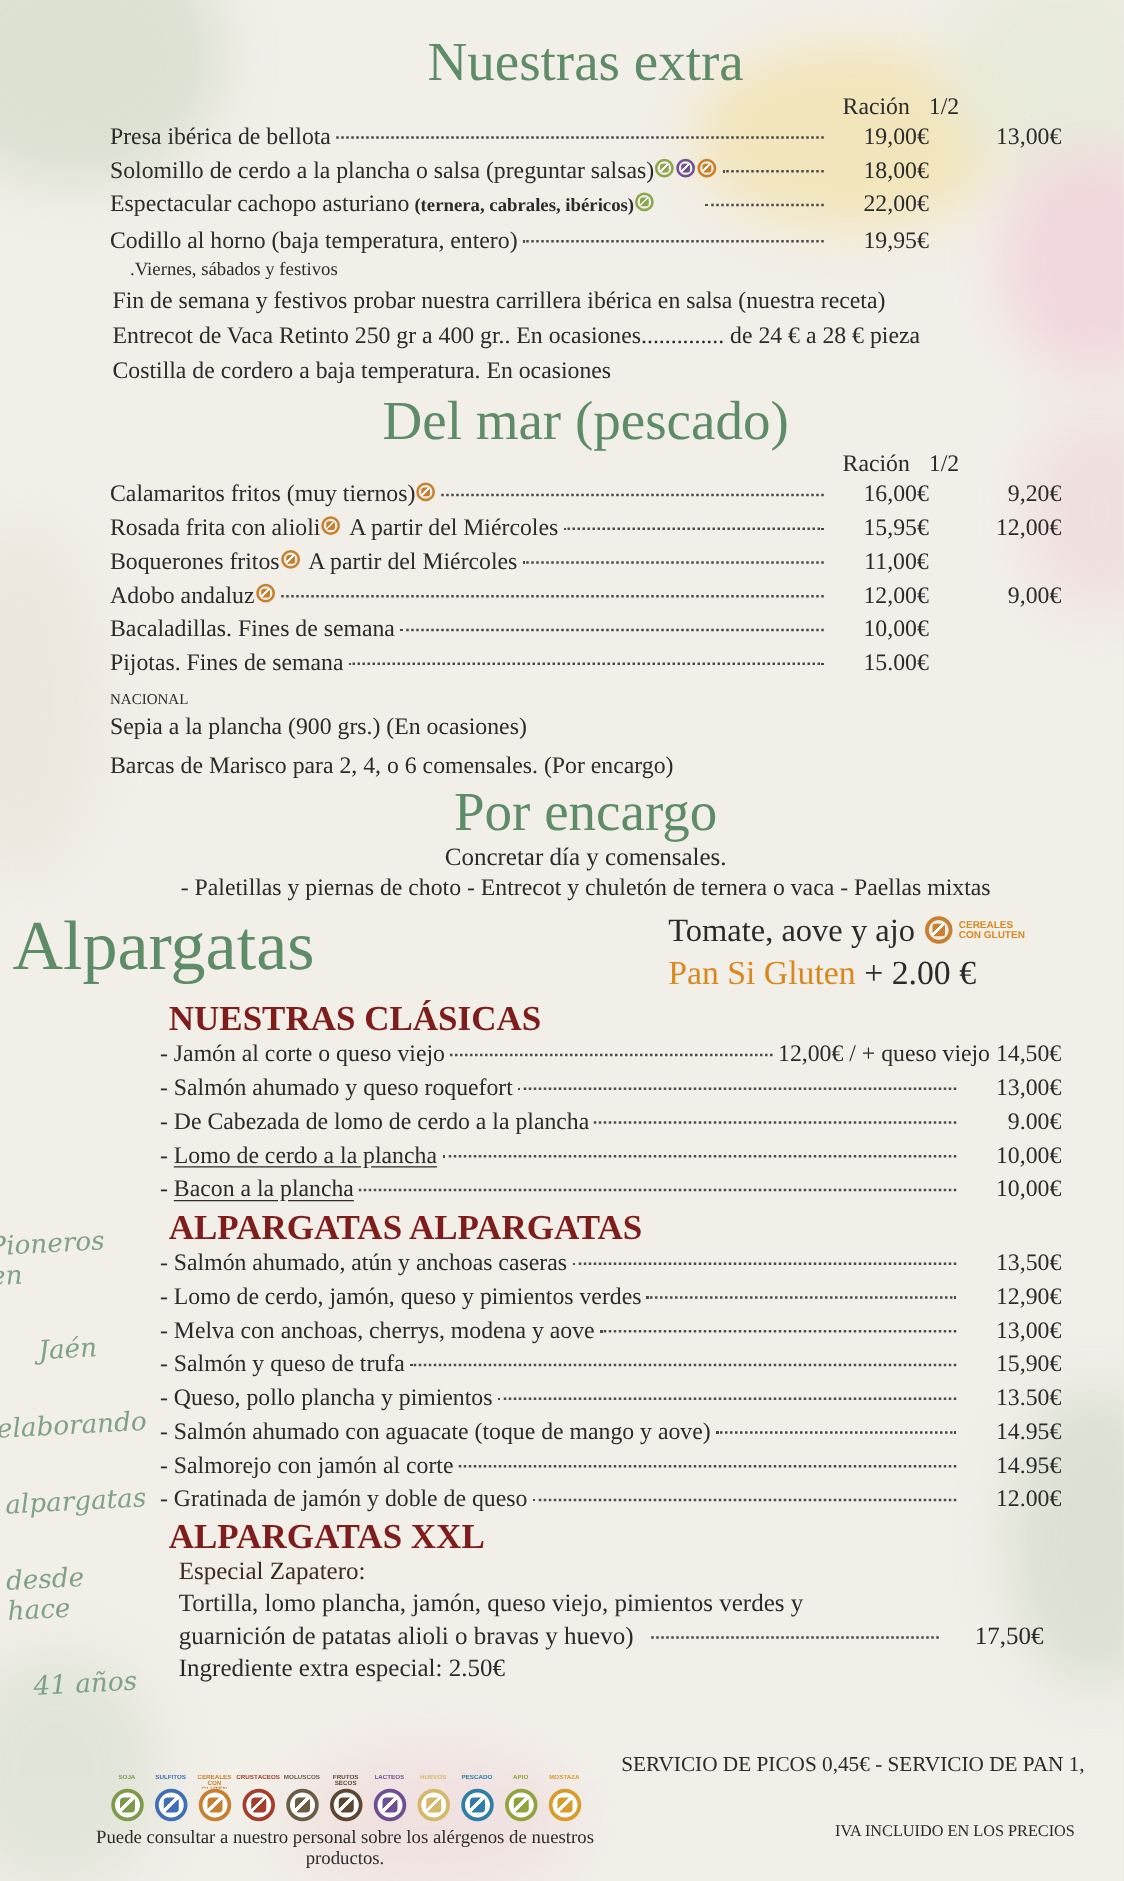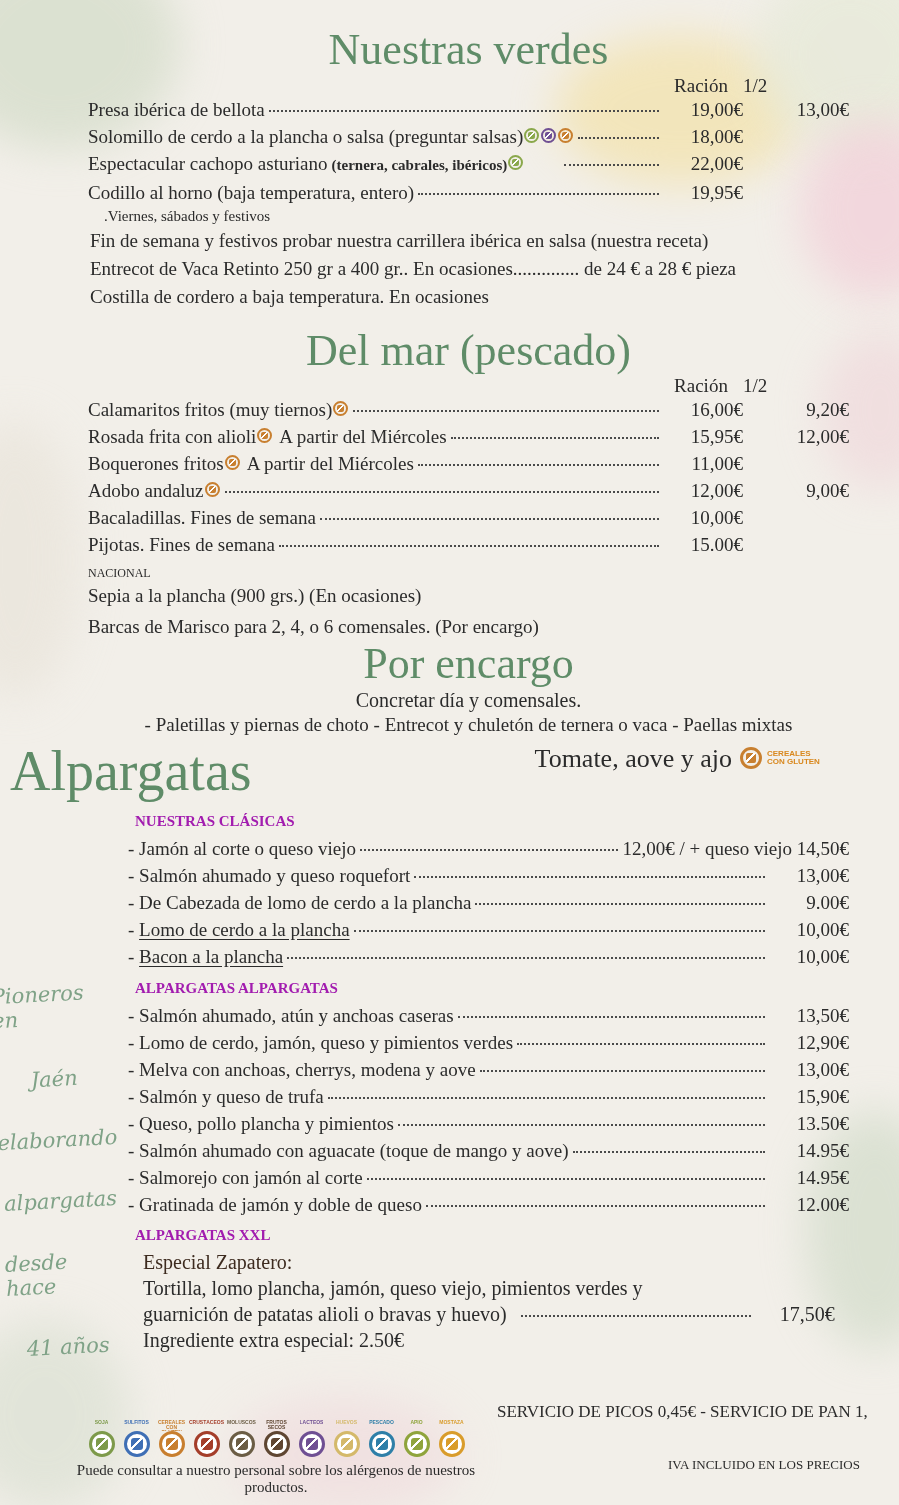--- a/index.html
+++ b/index.html
@@ -103,7 +103,7 @@
   <div class="content">
 
     <section>
-      <h1 class="sec">Nuestras verdes</h1>
+      <h1 class="sec">Nuestras extra</h1>
       <div class="cols">
         <span class="c1">Ración</span>
         <span class="c2">1/2</span>

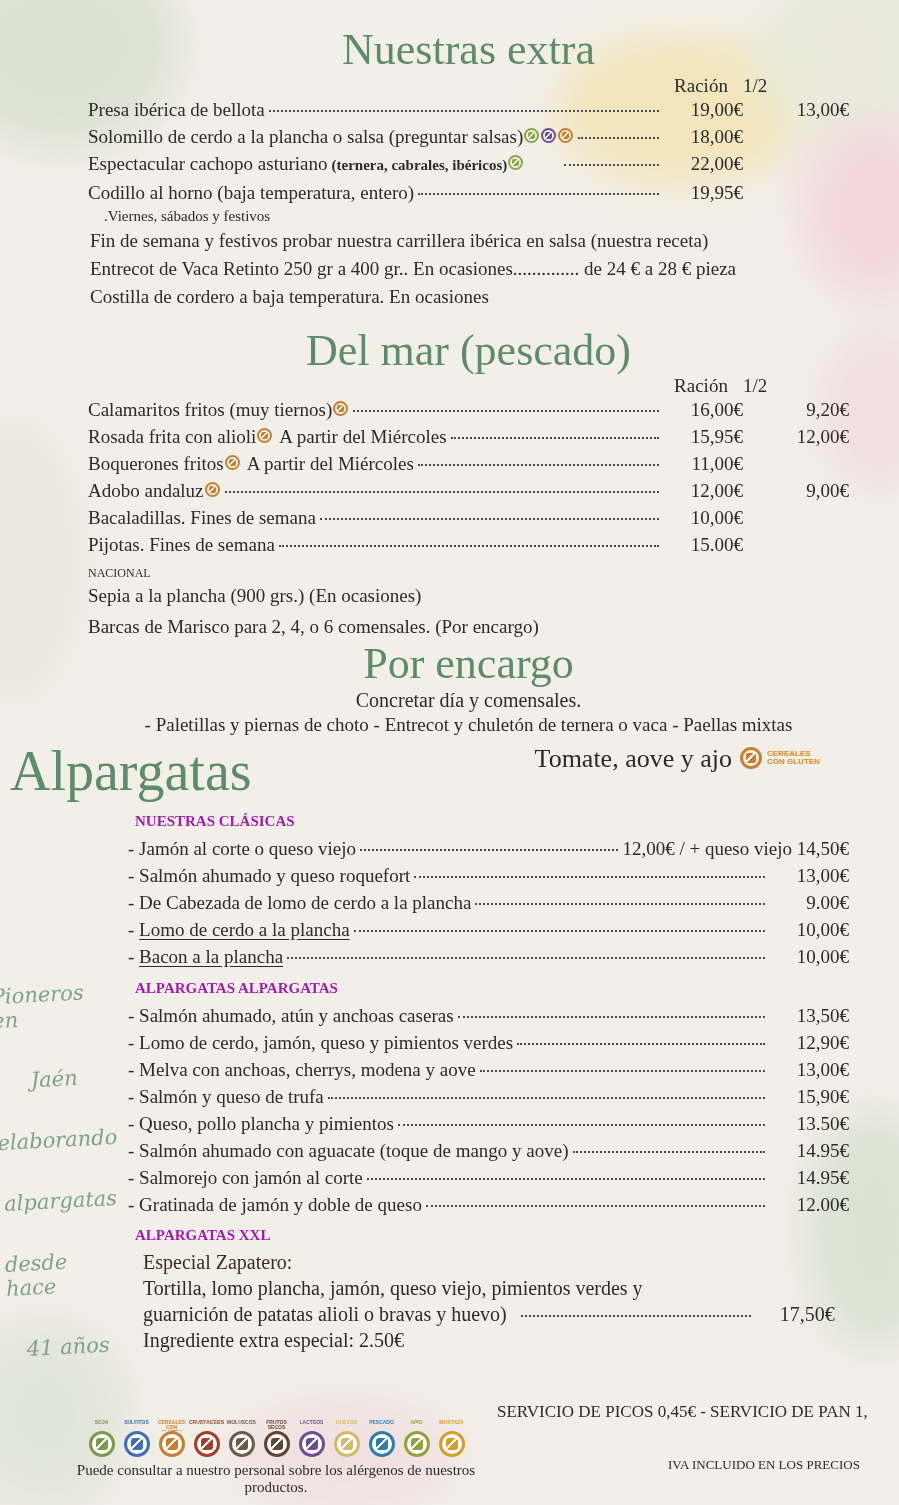--- a/index.html
+++ b/index.html
@@ -149,7 +149,7 @@
     </section>
 
     <section>
-      <h1 class="sec" style="margin-top:16px;">Del mar (pescado)</h1>
+      <h1 class="sec" style="margin-top:2px;">Del mar (pescado)</h1>
       <div class="cols">
         <span class="c1">Ración</span>
         <span class="c2">1/2</span>

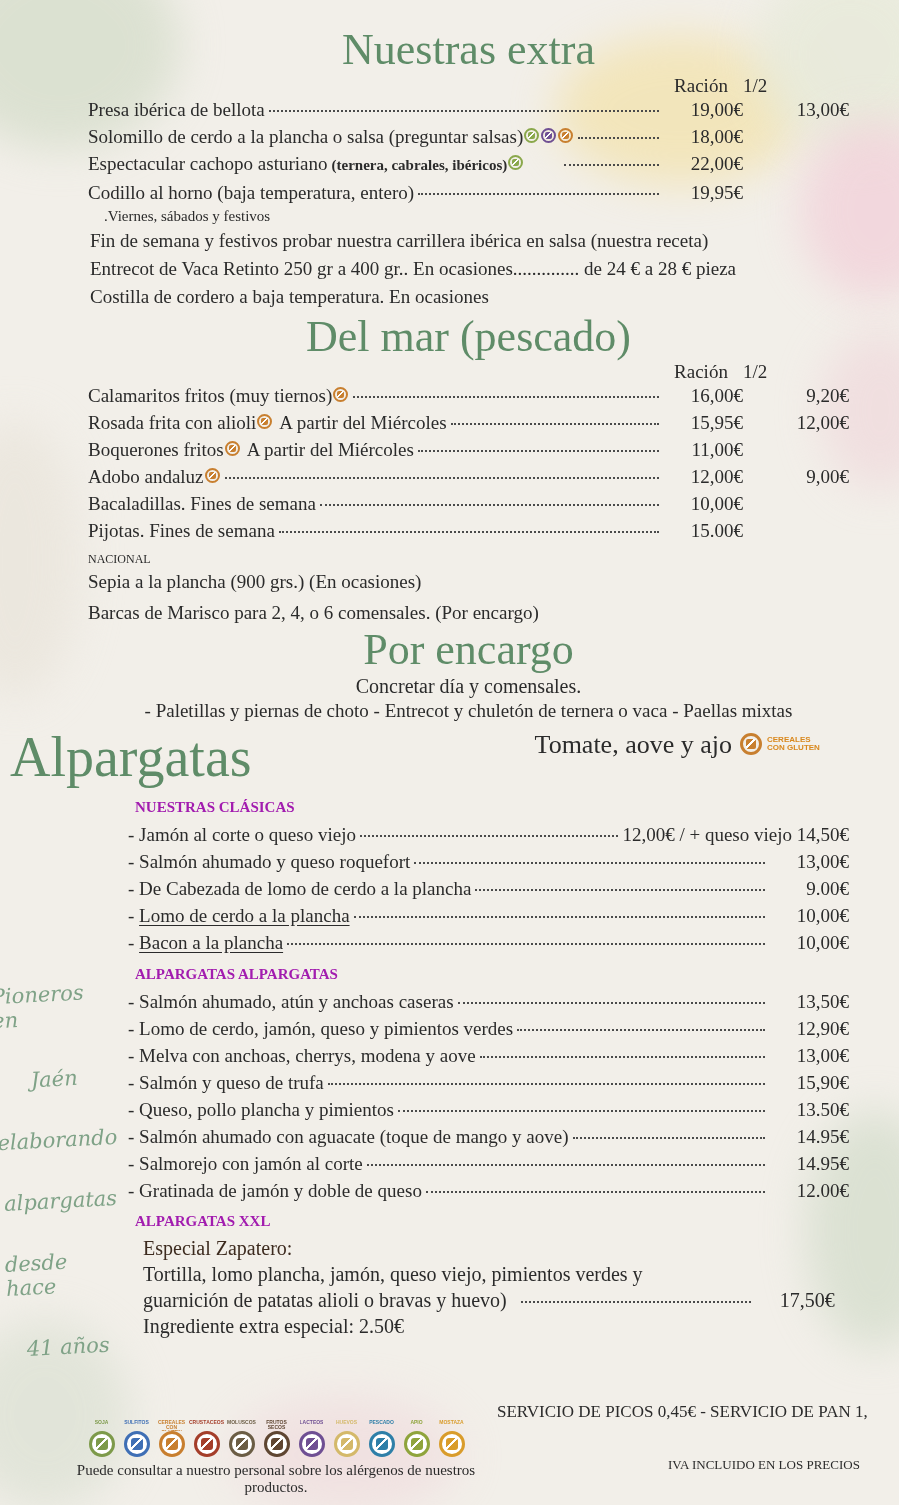--- a/index.html
+++ b/index.html
@@ -220,6 +220,10 @@
           <span class="big-gluten"></span>
           <span class="gl-label">CEREALES CON GLUTEN</span>
         </div>
+        <div class="pan-l2">
+          <span class="pan-or">Pan Si Gluten</span>
+          <span> </span><span>+ 2.00 €</span>
+        </div>
       </div>
     </div>
 

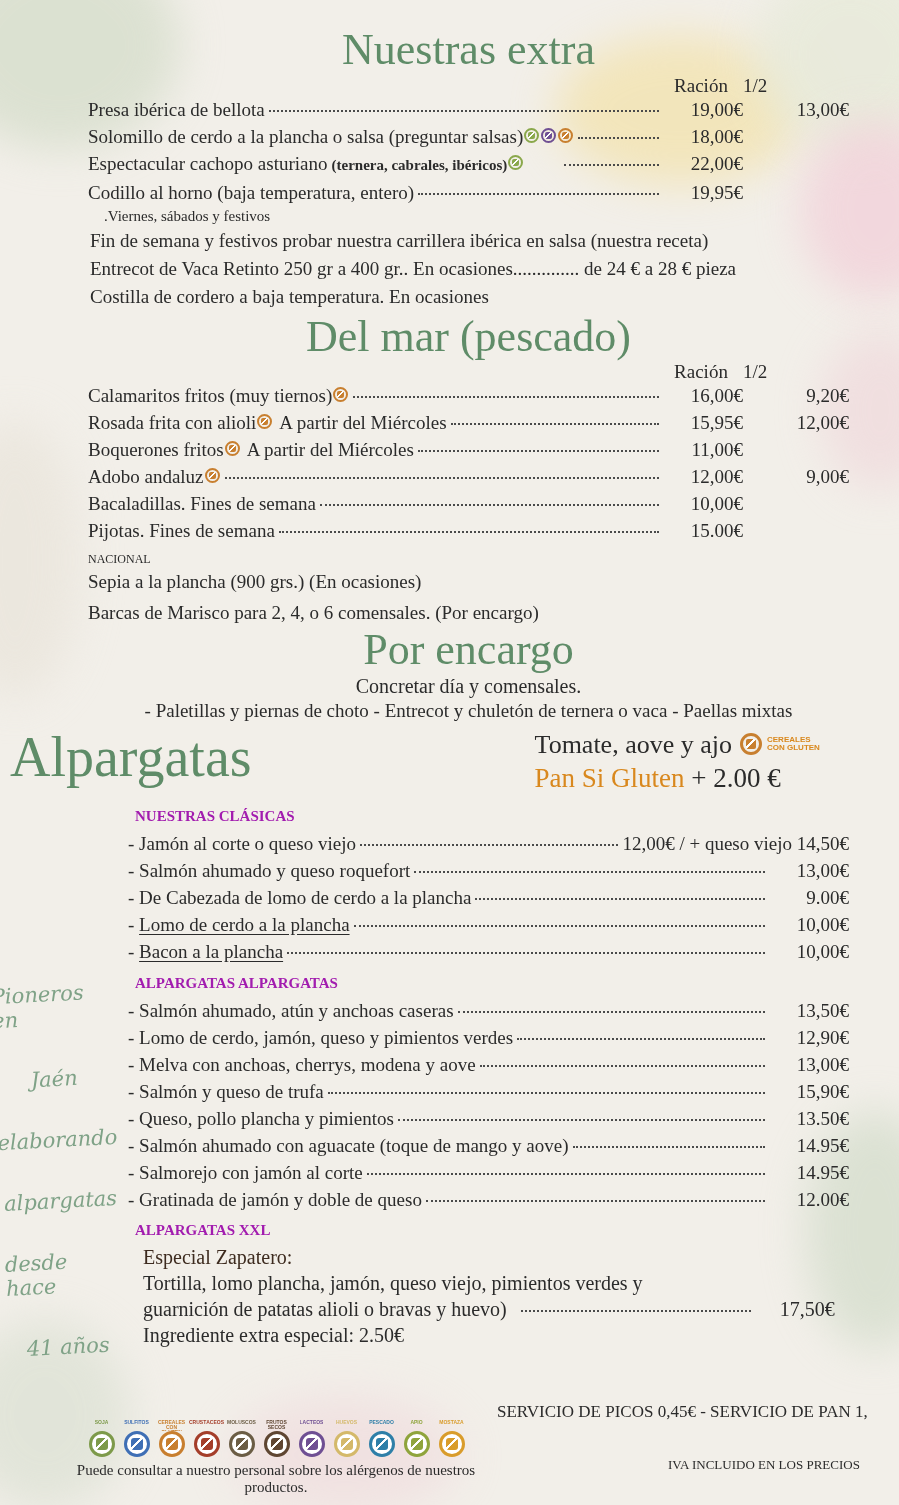--- a/index.html
+++ b/index.html
@@ -53,7 +53,7 @@
   .pan-l2{font-size:27px;line-height:34px;}
   .pan-or{color:#d9881e;}
   
-  h3.sub{font-size:15px;line-height:22px;color:#a21caf;margin:10px 0 3px 47px;font-weight:bold;}
+  h3.sub{font-size:28px;line-height:22px;color:#7f1d1d;margin:10px 0 3px 47px;font-weight:bold;}
   .list-ind{margin-left:40px;}
   .xxl-body{margin-left:55px;font-size:20px;}
   .xxl-sub{font-weight:normal;line-height:26px;color:#3d2b1f;}

